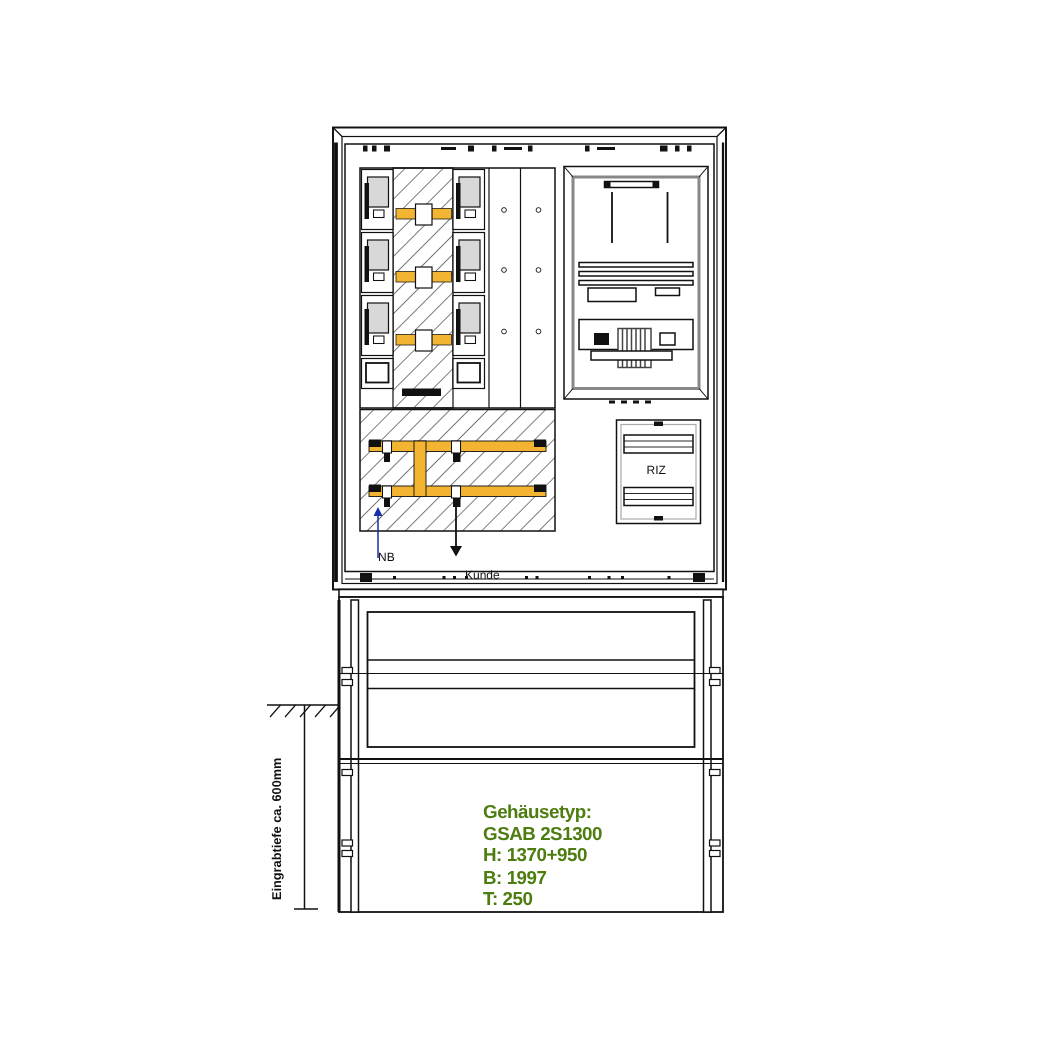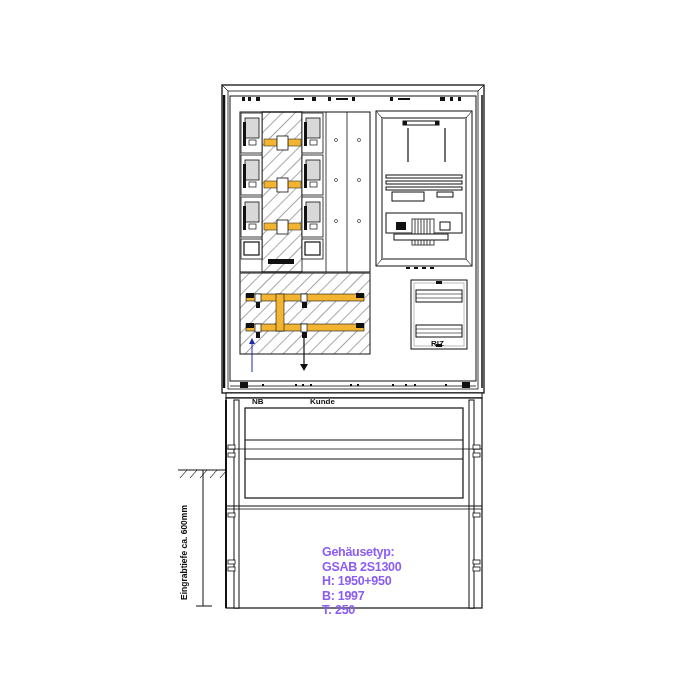--- a/index.html
+++ b/index.html
@@ -5,7 +5,7 @@
   html,body{margin:0;padding:0;background:#ffffff;}
   body{width:700px;height:700px;position:relative;overflow:hidden;font-family:"Liberation Sans",sans-serif;}
   svg{position:absolute;left:0;top:0;}
-  .lbl{position:absolute;font-family:"Liberation Sans",sans-serif;color:#111;font-weight:bold;white-space:nowrap;margin-top:30px;}
+  .lbl{position:absolute;font-family:"Liberation Sans",sans-serif;color:#111;font-weight:normal;white-space:nowrap;}
   .spec{position:absolute;left:322px;top:545px;font-size:12.5px;line-height:14.5px;font-weight:bold;color:#8b5cf6;letter-spacing:-0.3px;}
   .spec div{white-space:nowrap;}
   .vert{position:absolute;left:179px;top:600px;transform-origin:0 0;transform:rotate(-90deg);font-size:8.5px;font-weight:bold;color:#111;white-space:nowrap;}

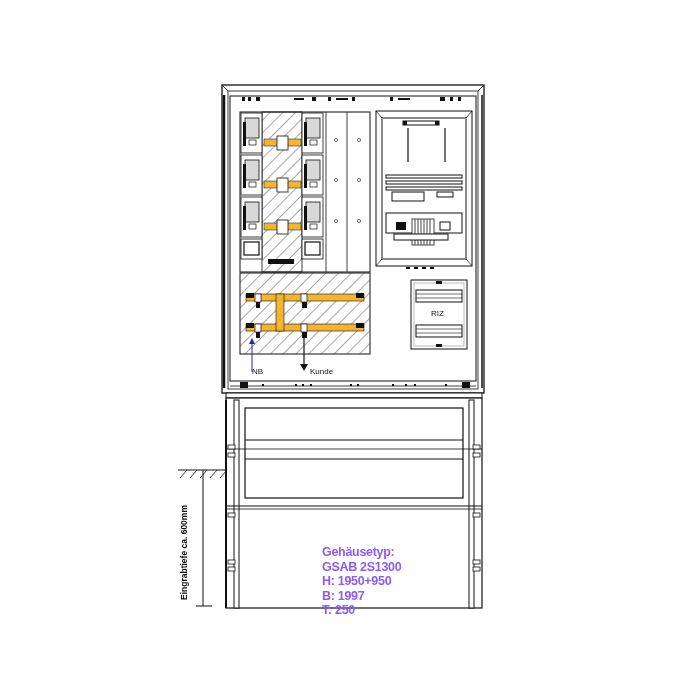--- a/index.html
+++ b/index.html
@@ -234,7 +234,7 @@
 </svg>
 
 <div class="lbl" style="left:252px;top:367px;font-size:8px;">NB</div>
-<div class="lbl" style="left:310px;top:367px;font-size:8px;">Kunde</div>
+<div class="lbl" style="left:310px;top:379px;font-size:8px;">Kunde</div>
 <div class="lbl" style="left:431px;top:309px;font-size:8px;">RIZ</div>
 <div class="vert">Eingrabtiefe ca. 600mm</div>
 

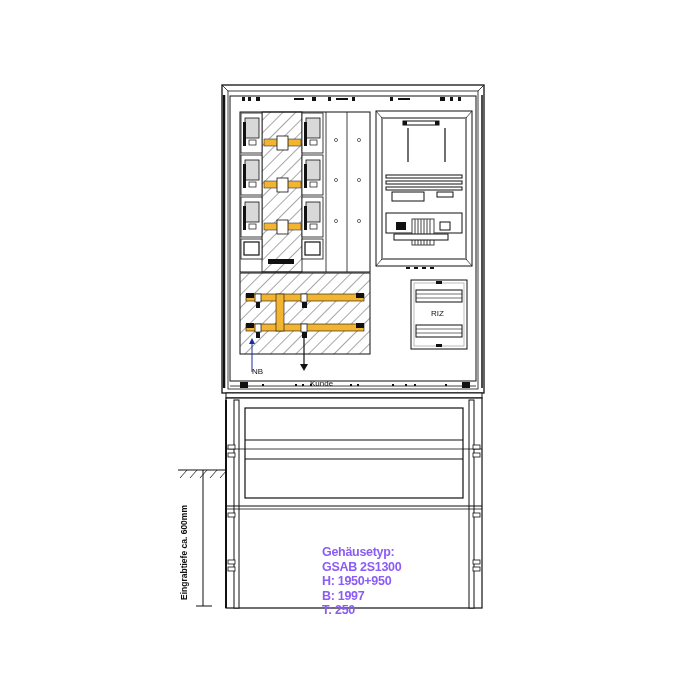--- a/index.html
+++ b/index.html
@@ -6,7 +6,7 @@
   body{width:700px;height:700px;position:relative;overflow:hidden;font-family:"Liberation Sans",sans-serif;}
   svg{position:absolute;left:0;top:0;}
   .lbl{position:absolute;font-family:"Liberation Sans",sans-serif;color:#111;font-weight:normal;white-space:nowrap;}
-  .spec{position:absolute;left:322px;top:545px;font-size:12.5px;line-height:14.5px;font-weight:bold;color:#8b5cf6;letter-spacing:-0.3px;}
+  .spec{position:absolute;left:322px;top:534px;font-size:12.5px;line-height:14.5px;font-weight:bold;color:#4d7c0f;letter-spacing:-0.3px;}
   .spec div{white-space:nowrap;}
   .vert{position:absolute;left:179px;top:600px;transform-origin:0 0;transform:rotate(-90deg);font-size:8.5px;font-weight:bold;color:#111;white-space:nowrap;}
 </style>

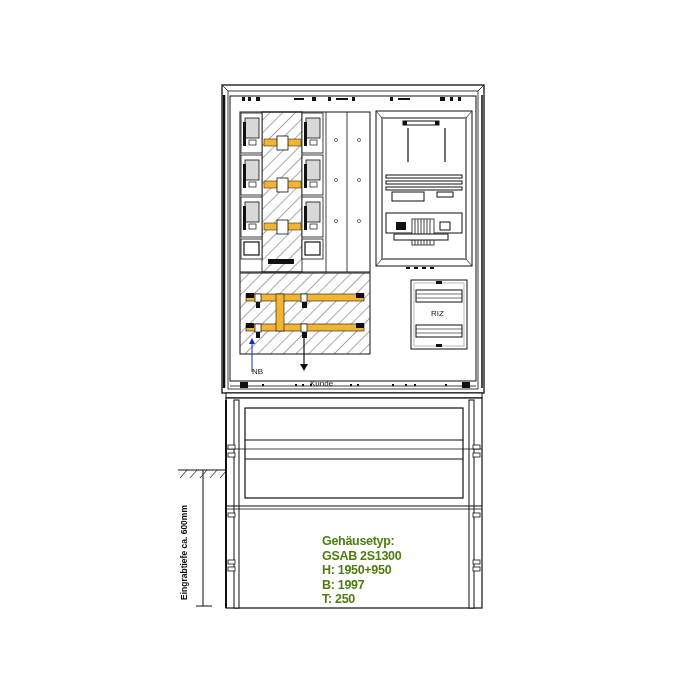--- a/index.html
+++ b/index.html
@@ -241,7 +241,7 @@
 <div class="spec">
   <div>Gehäusetyp:</div>
   <div>GSAB 2S1300</div>
-  <div>H: 1950+950</div>
+  <div>H: 1370+950</div>
   <div>B: 1997</div>
   <div>T: 250</div>
 </div>

